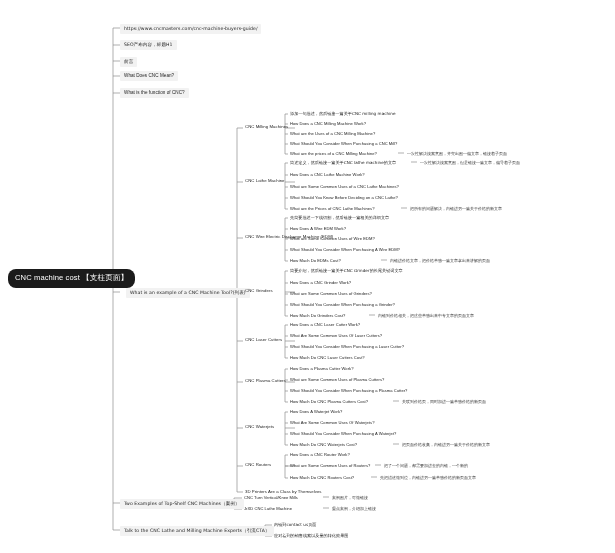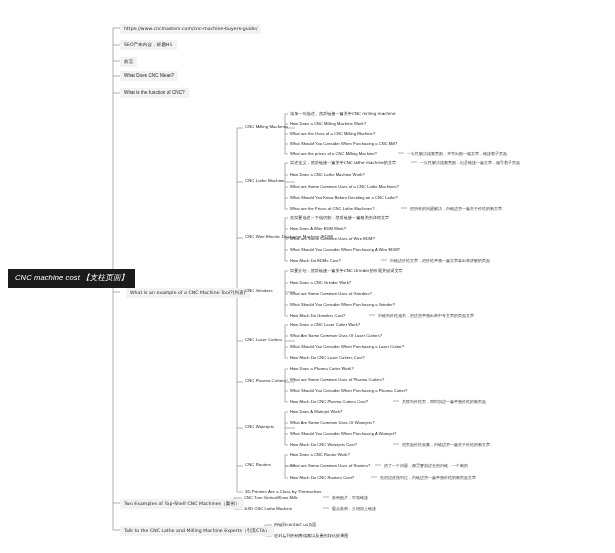--- a/index.html
+++ b/index.html
@@ -21,9 +21,8 @@
     background:#1b1b1b;color:#ffffff;
     font-size:7.6px;
     padding:5px 7px 6px 7px;
-    border-radius:0;
+    border-radius:8px;
     letter-spacing:.1px;
-    font-style:italic;
   }
   
   .l1{

